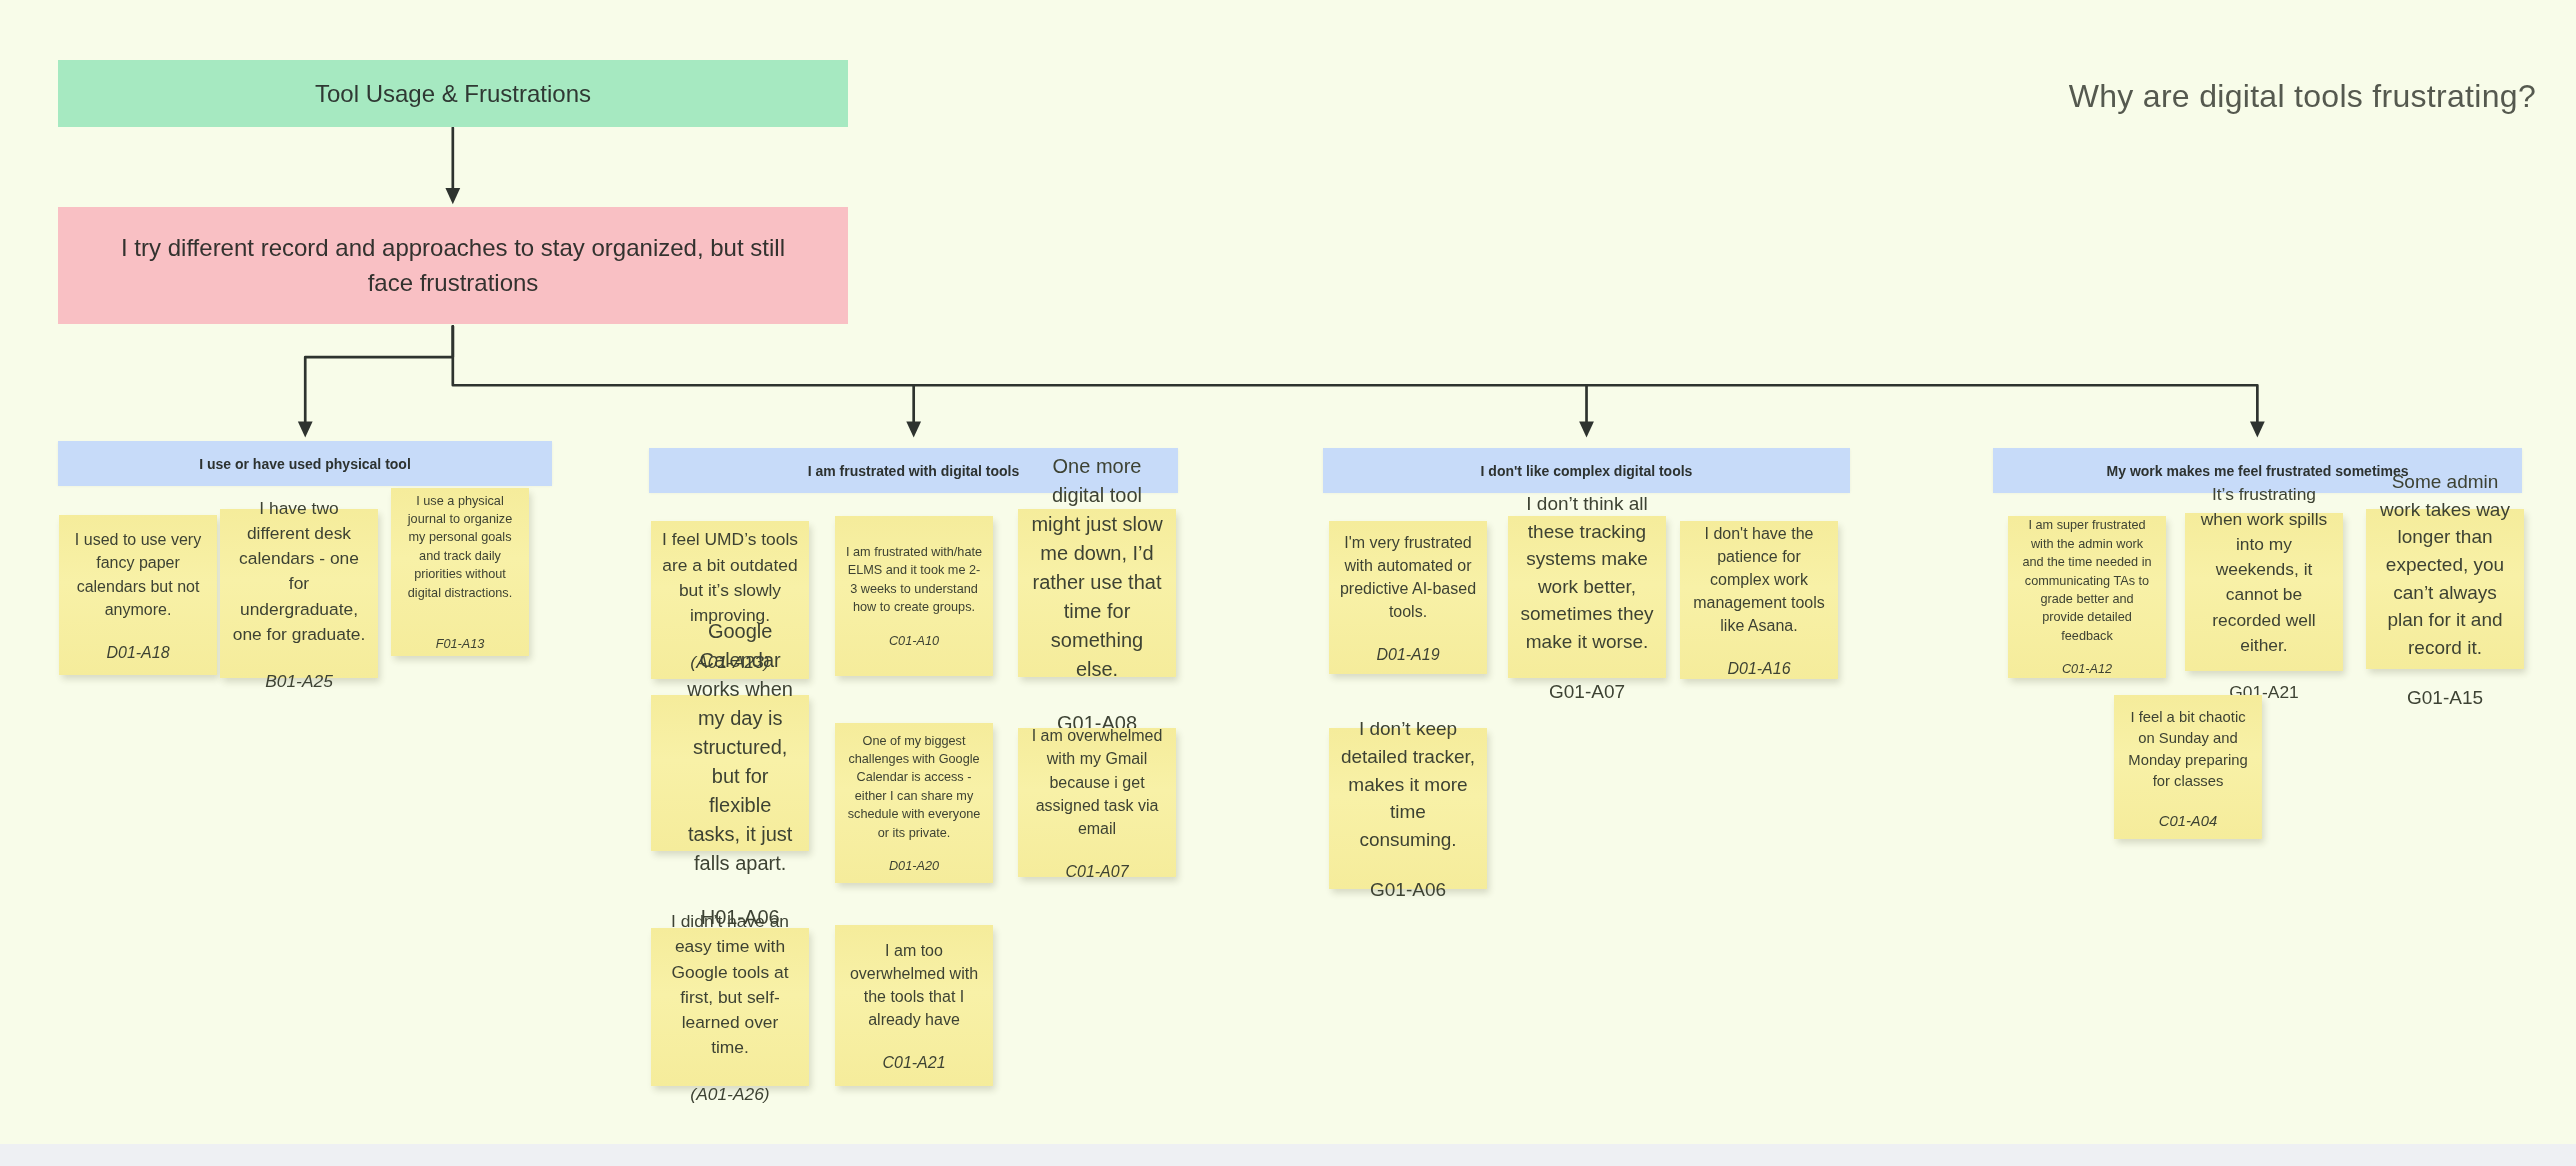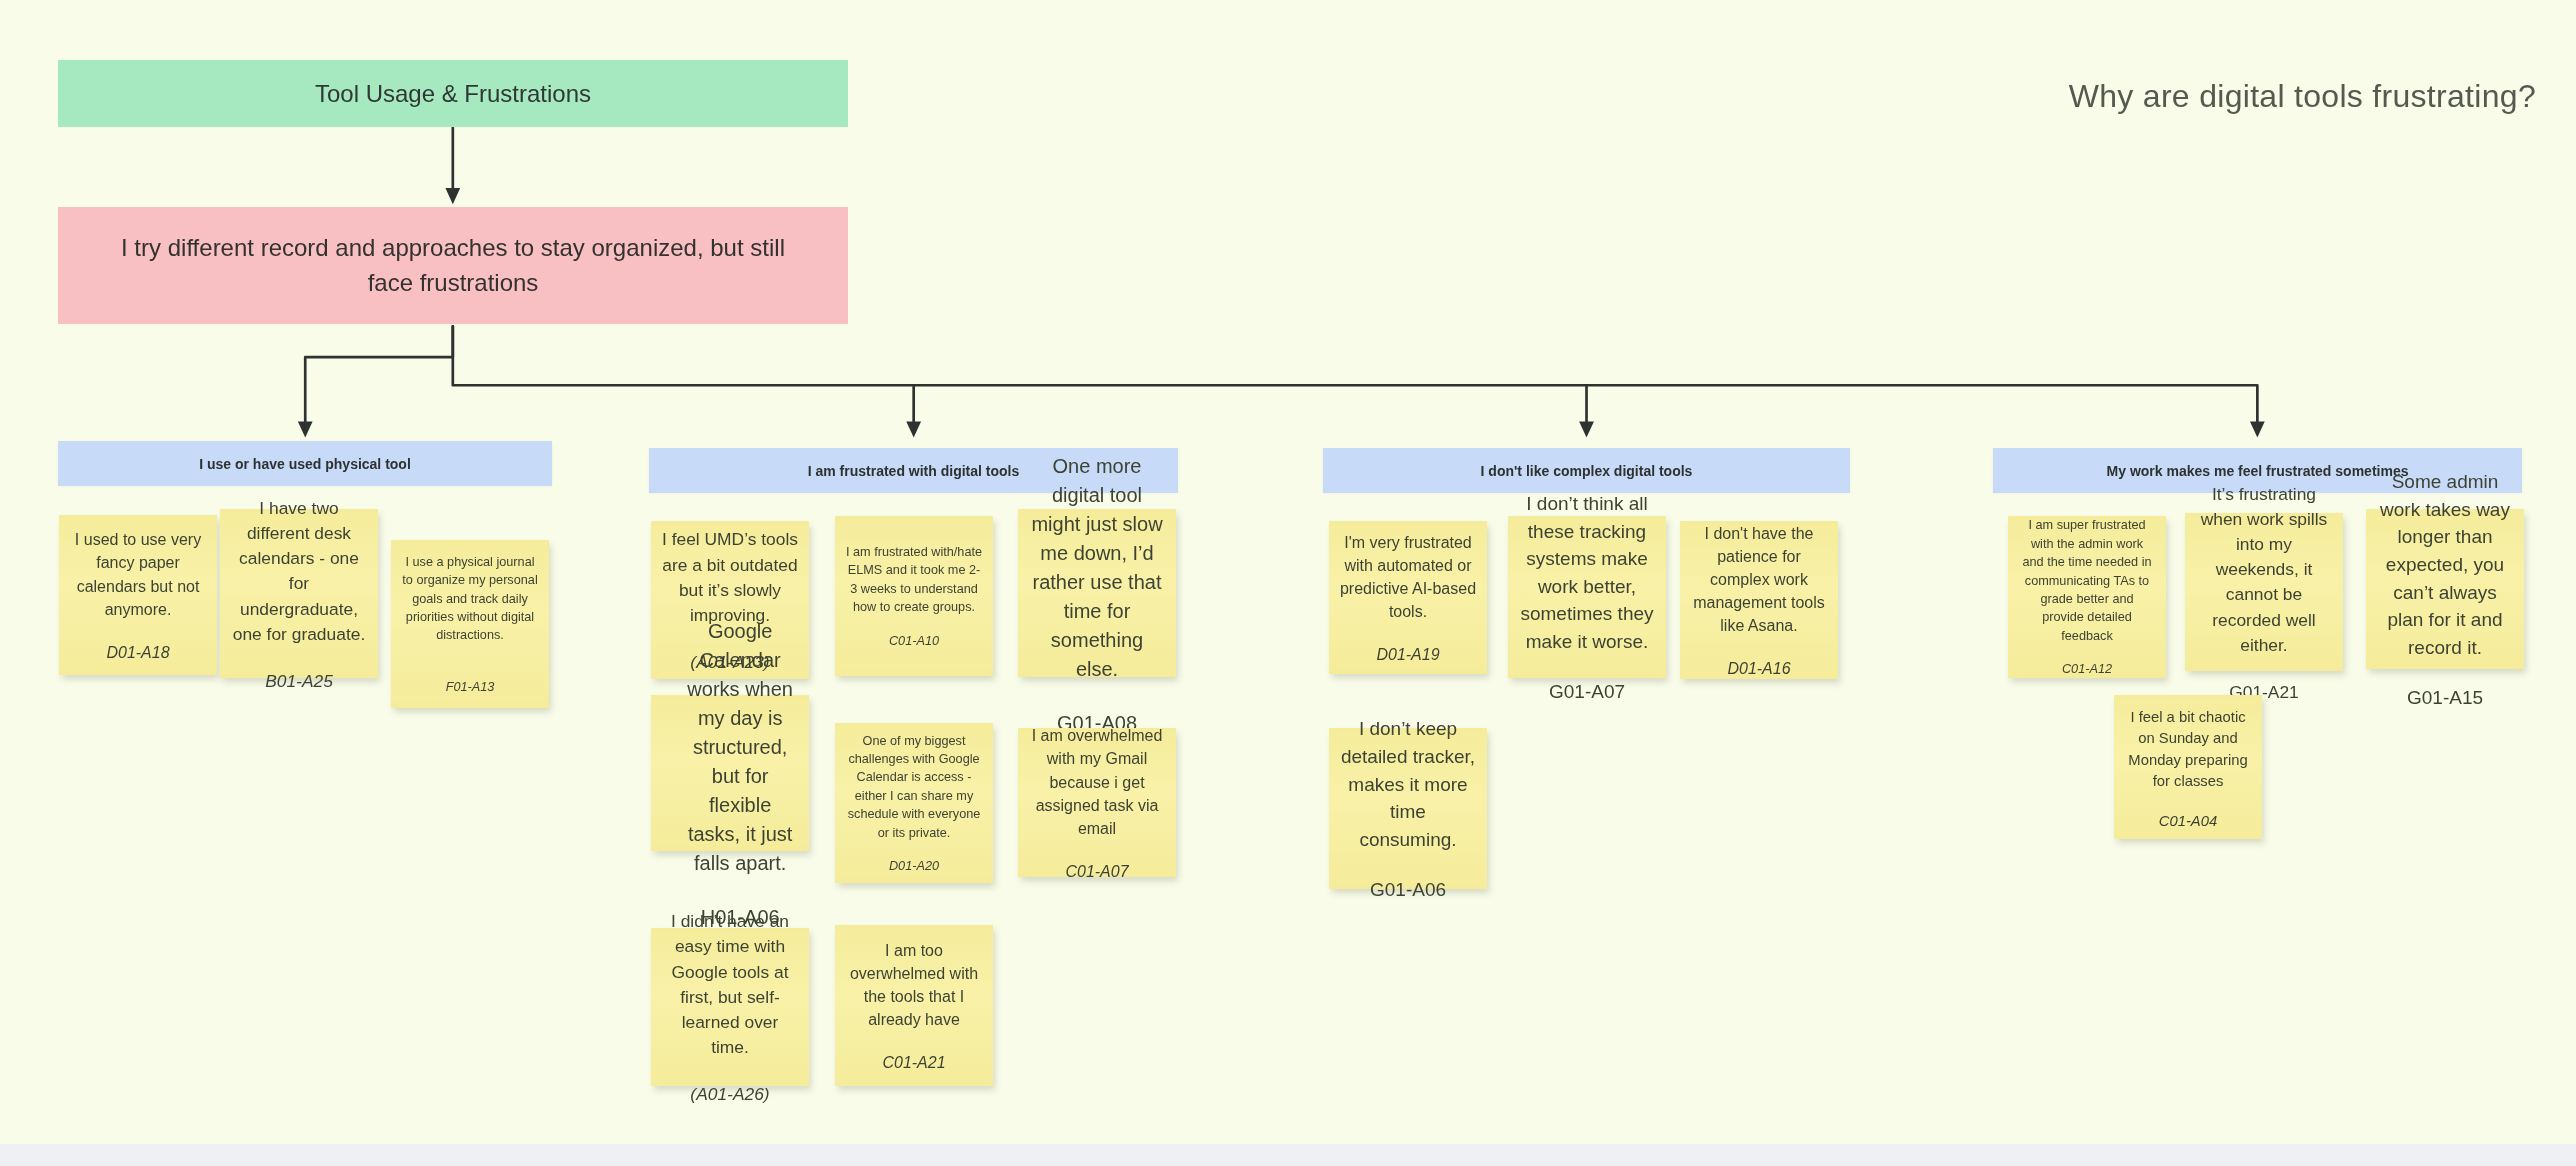--- a/index.html
+++ b/index.html
@@ -103,7 +103,7 @@
     <div class="note-text">I have two different desk calendars - one for undergraduate, one for graduate.</div>
     <div class="note-code">B01-A25</div>
   </div>
-  <div class="note s1 code-italic" style="left:391px;top:540px;width:158px;height:168px;gap:18px;">
+  <div class="note s1 code-italic" style="left:391px;top:488px;width:138px;height:168px;gap:18px;">
     <div class="note-text">I use a physical journal to organize my personal goals and track daily priorities without digital distractions.</div>
     <div class="note-code">F01-A13</div>
   </div>

